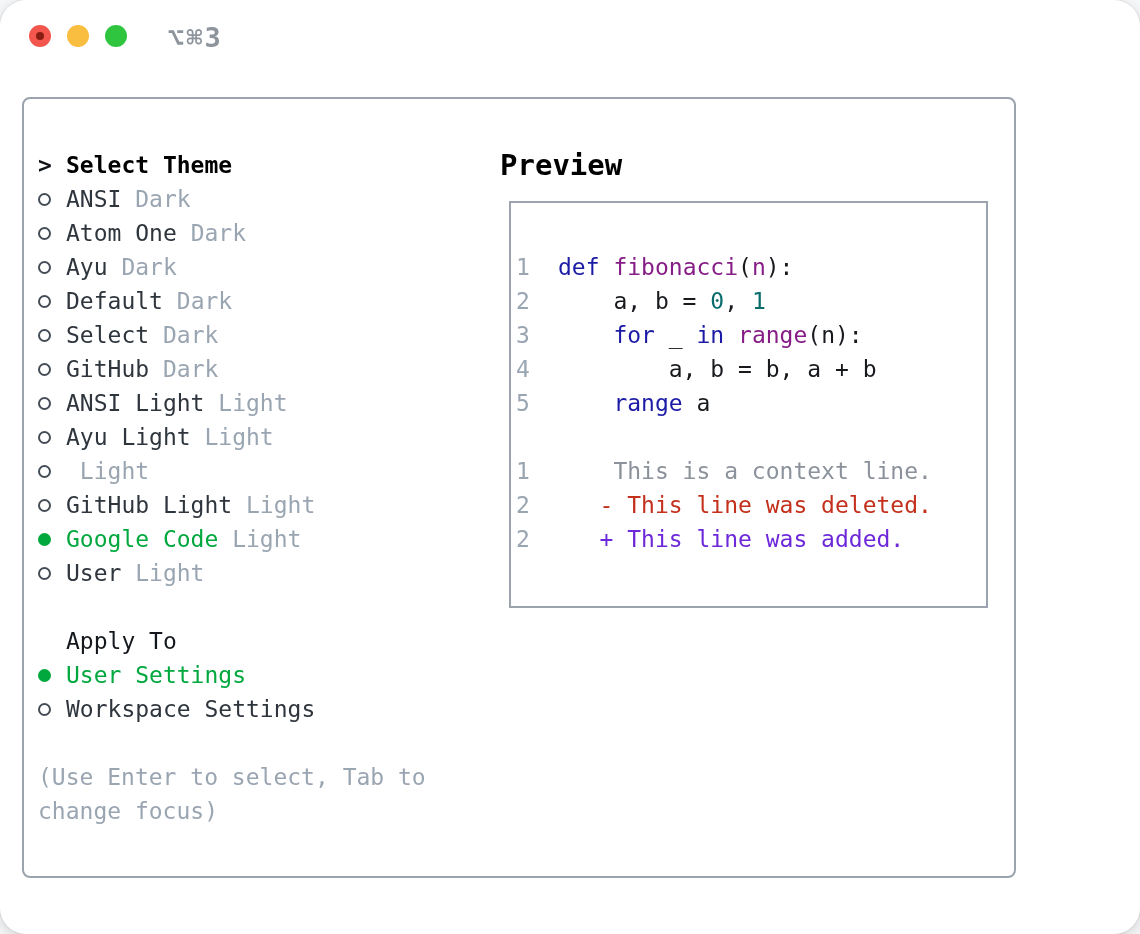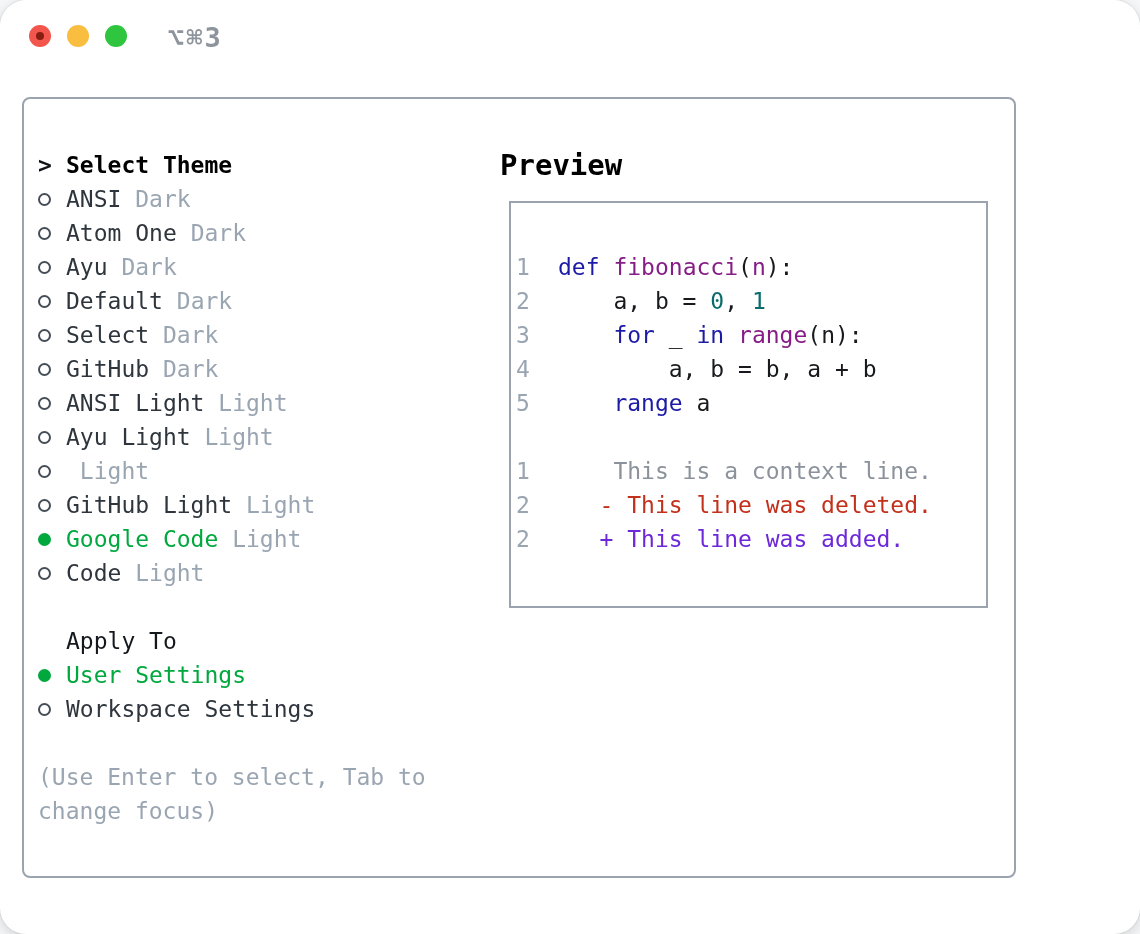--- a/index.html
+++ b/index.html
@@ -94,7 +94,7 @@
         <div class="row"><span class="marker"><span class="radio"></span></span><span class="t-variant">Light</span></div>
         <div class="row"><span class="marker"><span class="radio"></span></span><span class="t-name">GitHub Light</span><span class="t-variant">Light</span></div>
         <div class="row"><span class="marker"><span class="radio on"></span></span><span class="t-name selected">Google Code</span><span class="t-variant">Light</span></div>
-        <div class="row"><span class="marker"><span class="radio"></span></span><span class="t-name">Code</span><span class="t-variant">Light</span></div>
+        <div class="row"><span class="marker"><span class="radio"></span></span><span class="t-name">User</span><span class="t-variant">Light</span></div>
       </div>
 
     <div class="row spacer"></div>

